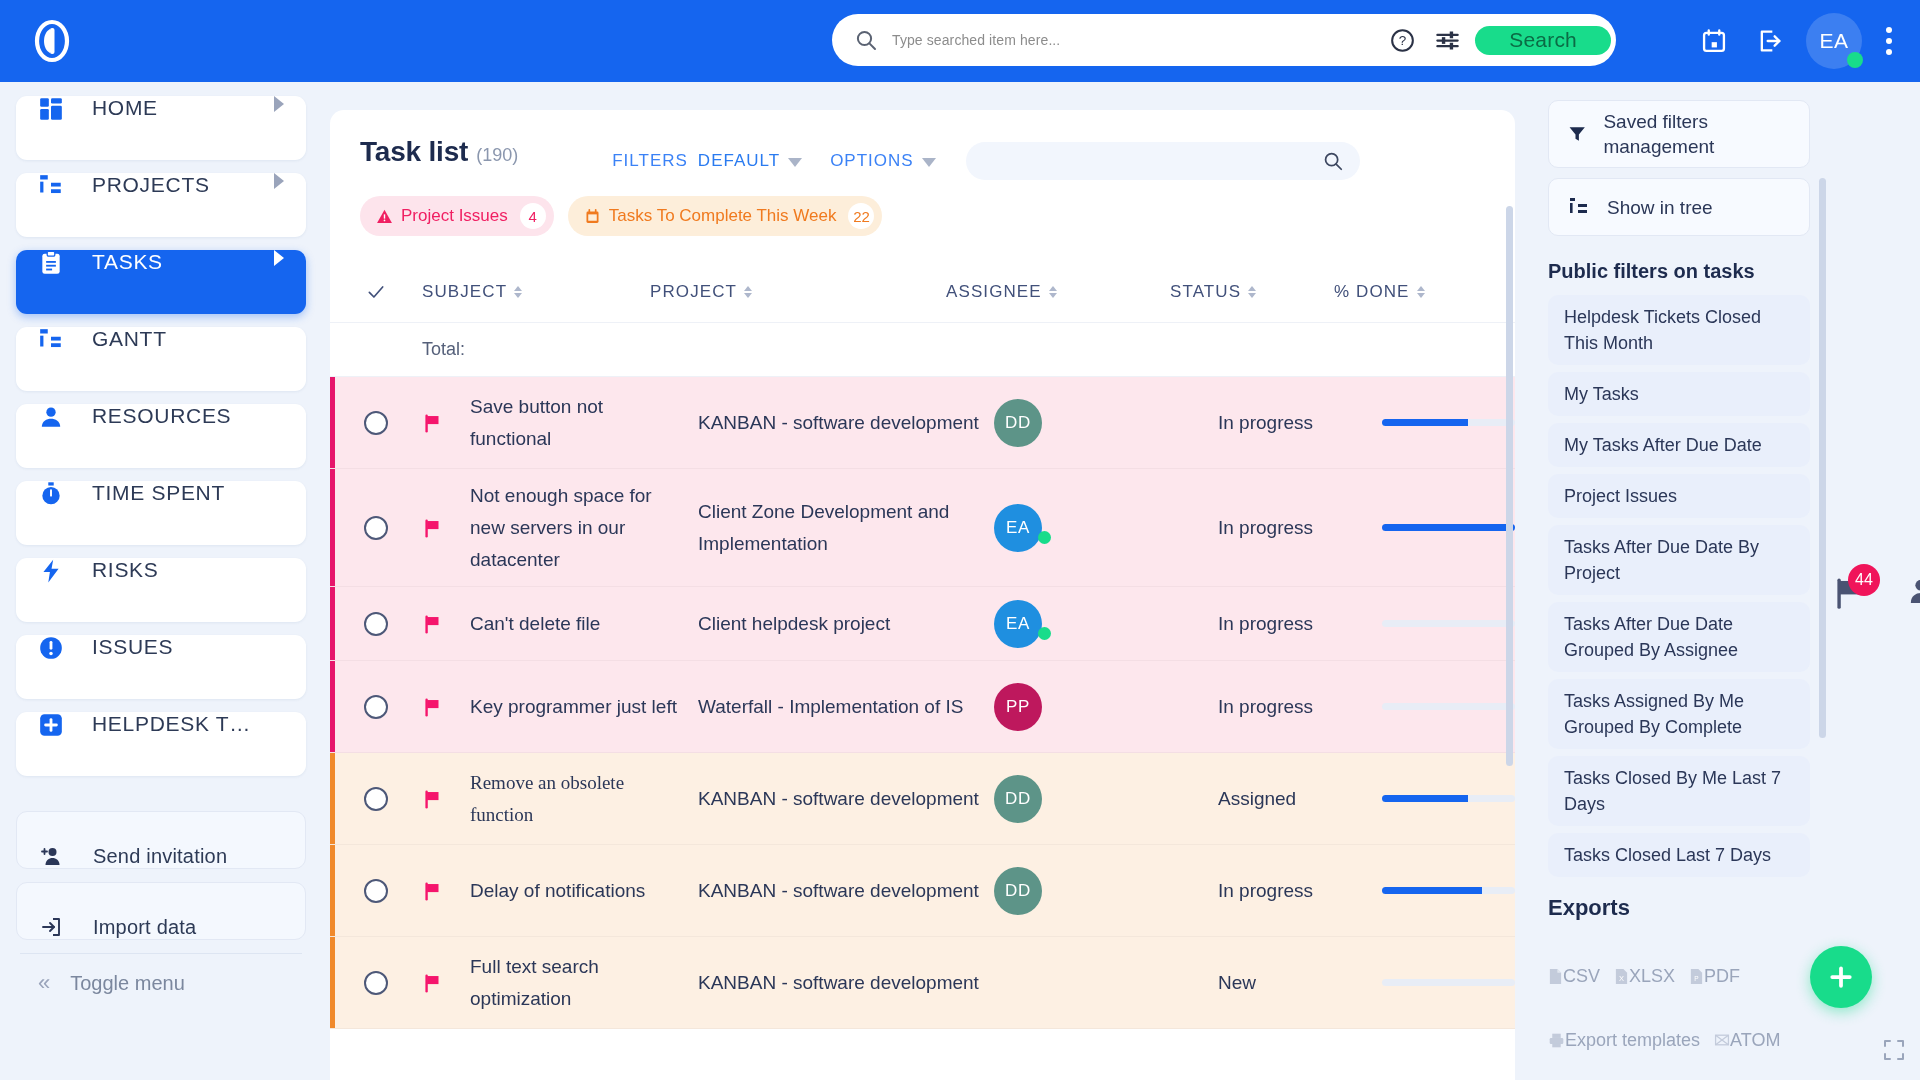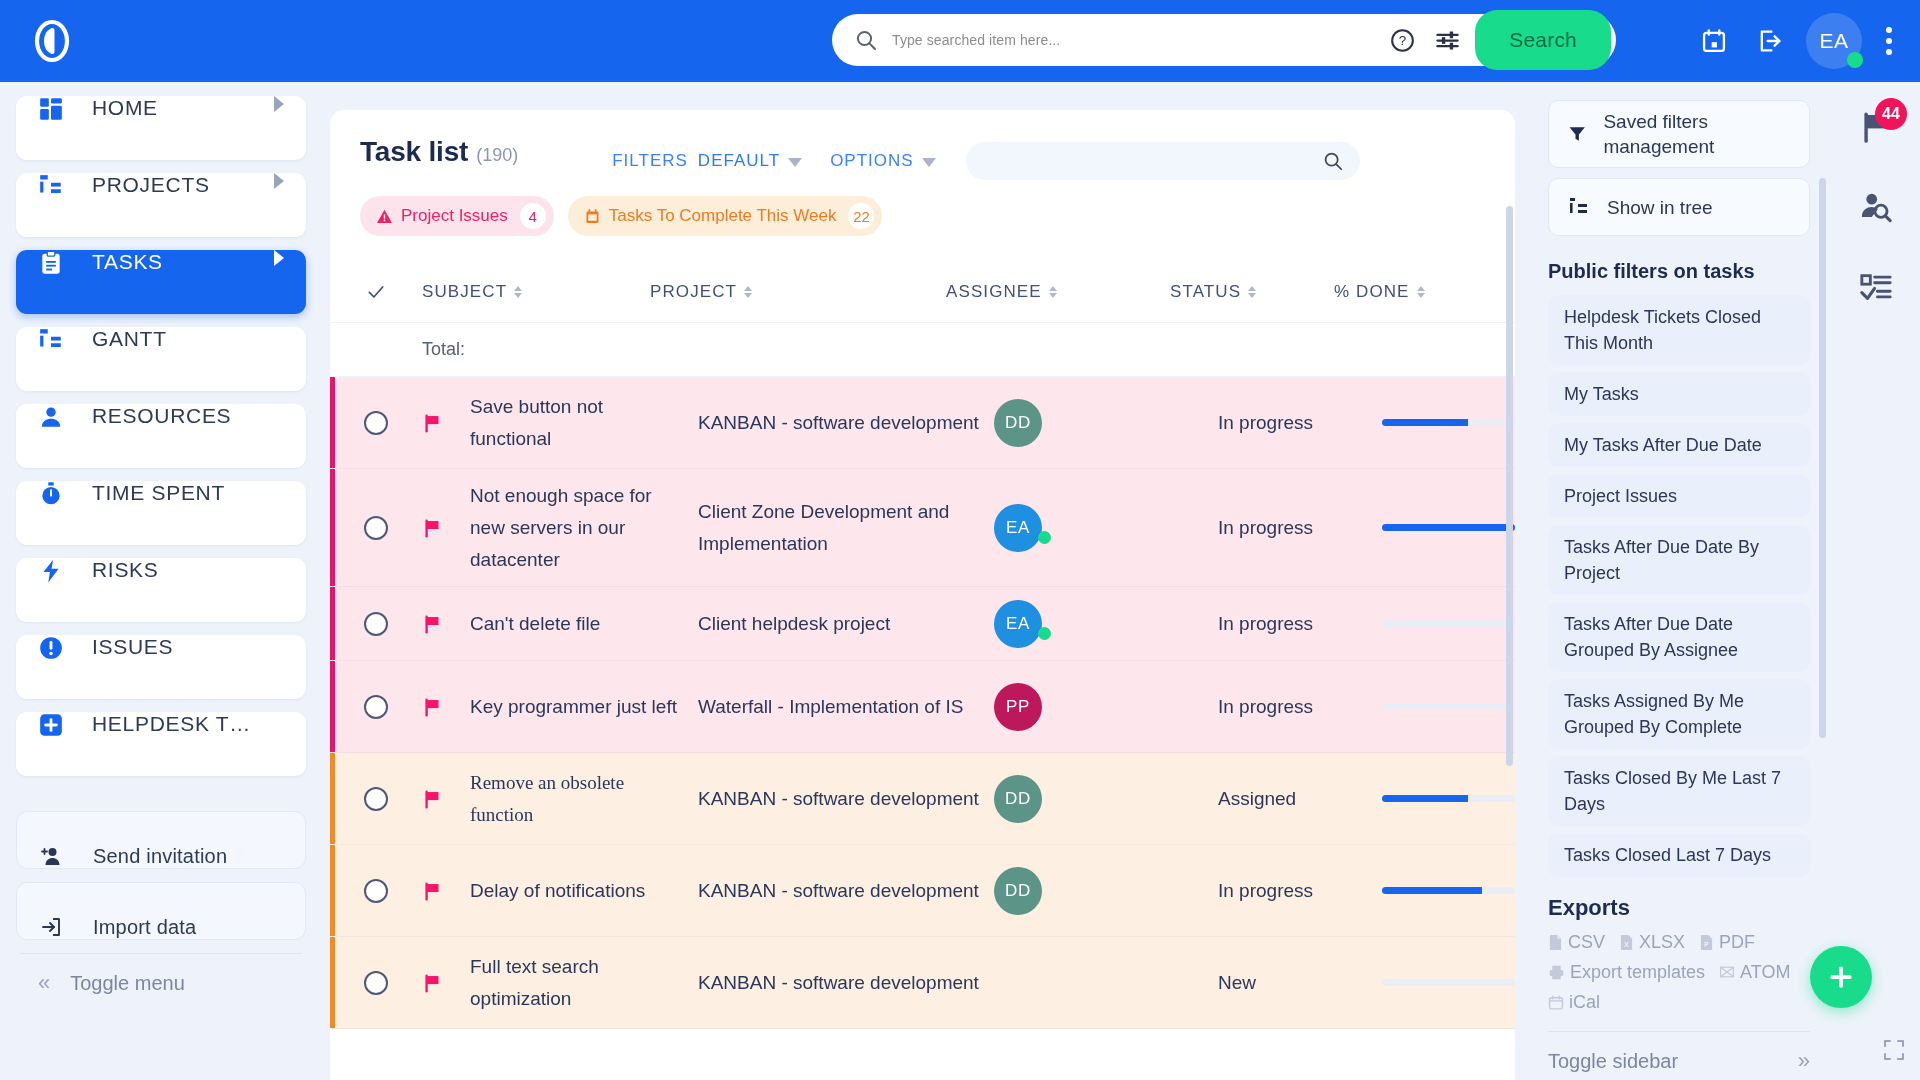--- a/index.html
+++ b/index.html
@@ -34,7 +34,7 @@
   .search-btn {
     background: #18dc8b; color: #0b6b45;
     border: none; border-radius: 22px;
-    height: 60px; padding: 0 34px;
+    height: 29px; padding: 0 34px;
     font-size: 21px; font-family: inherit;
     cursor: pointer; letter-spacing: .2px;
   }

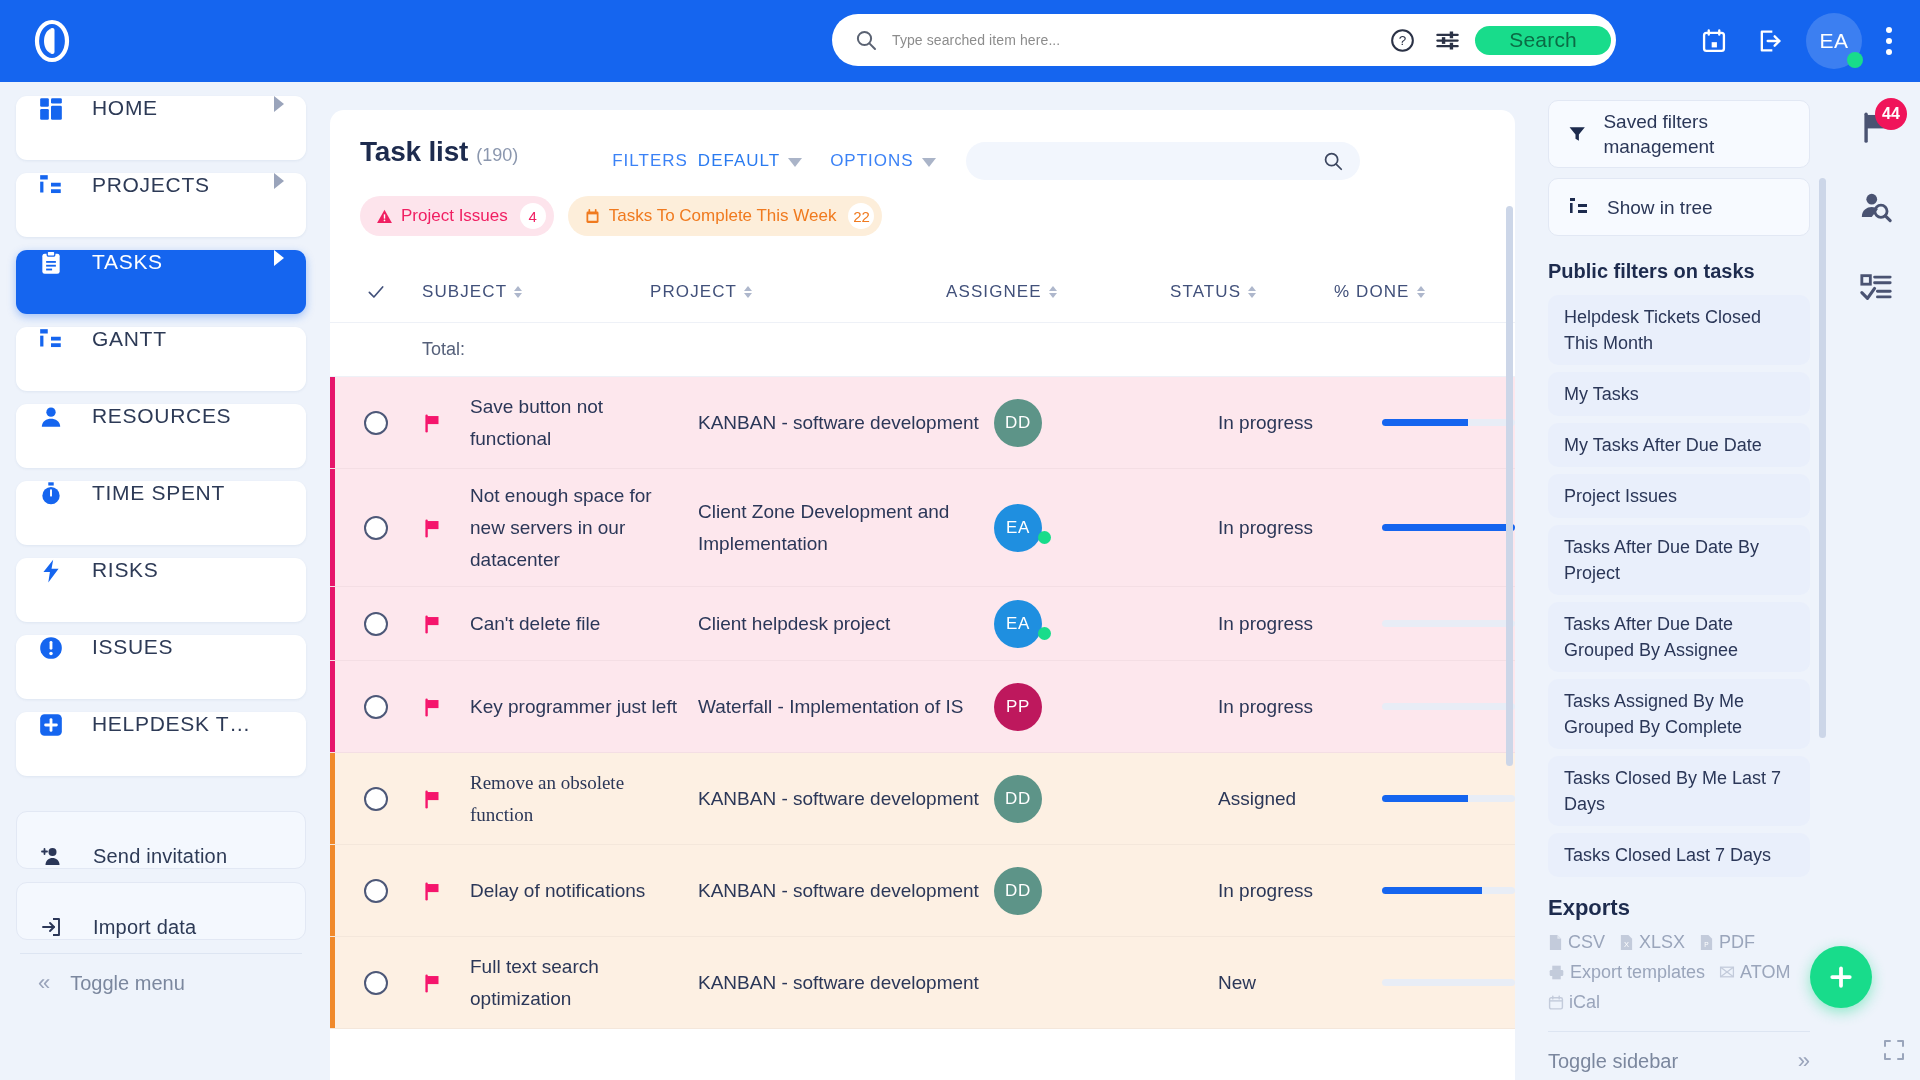--- a/index.html
+++ b/index.html
@@ -241,8 +241,8 @@
   .rail {
     position: absolute; right: 0; top: 82px; width: 88px; height: 998px;
     background: #eef3fb;
-    display: flex; flex-direction: column; align-items: center;
-    padding-top: 28px; gap: 42px; font-weight: bold;
+    display: flex; flex-direction: row; align-items: center;
+    padding-top: 28px; gap: 42px;
   }
   .rail-ico { position: relative; cursor: pointer; }
   .badge {

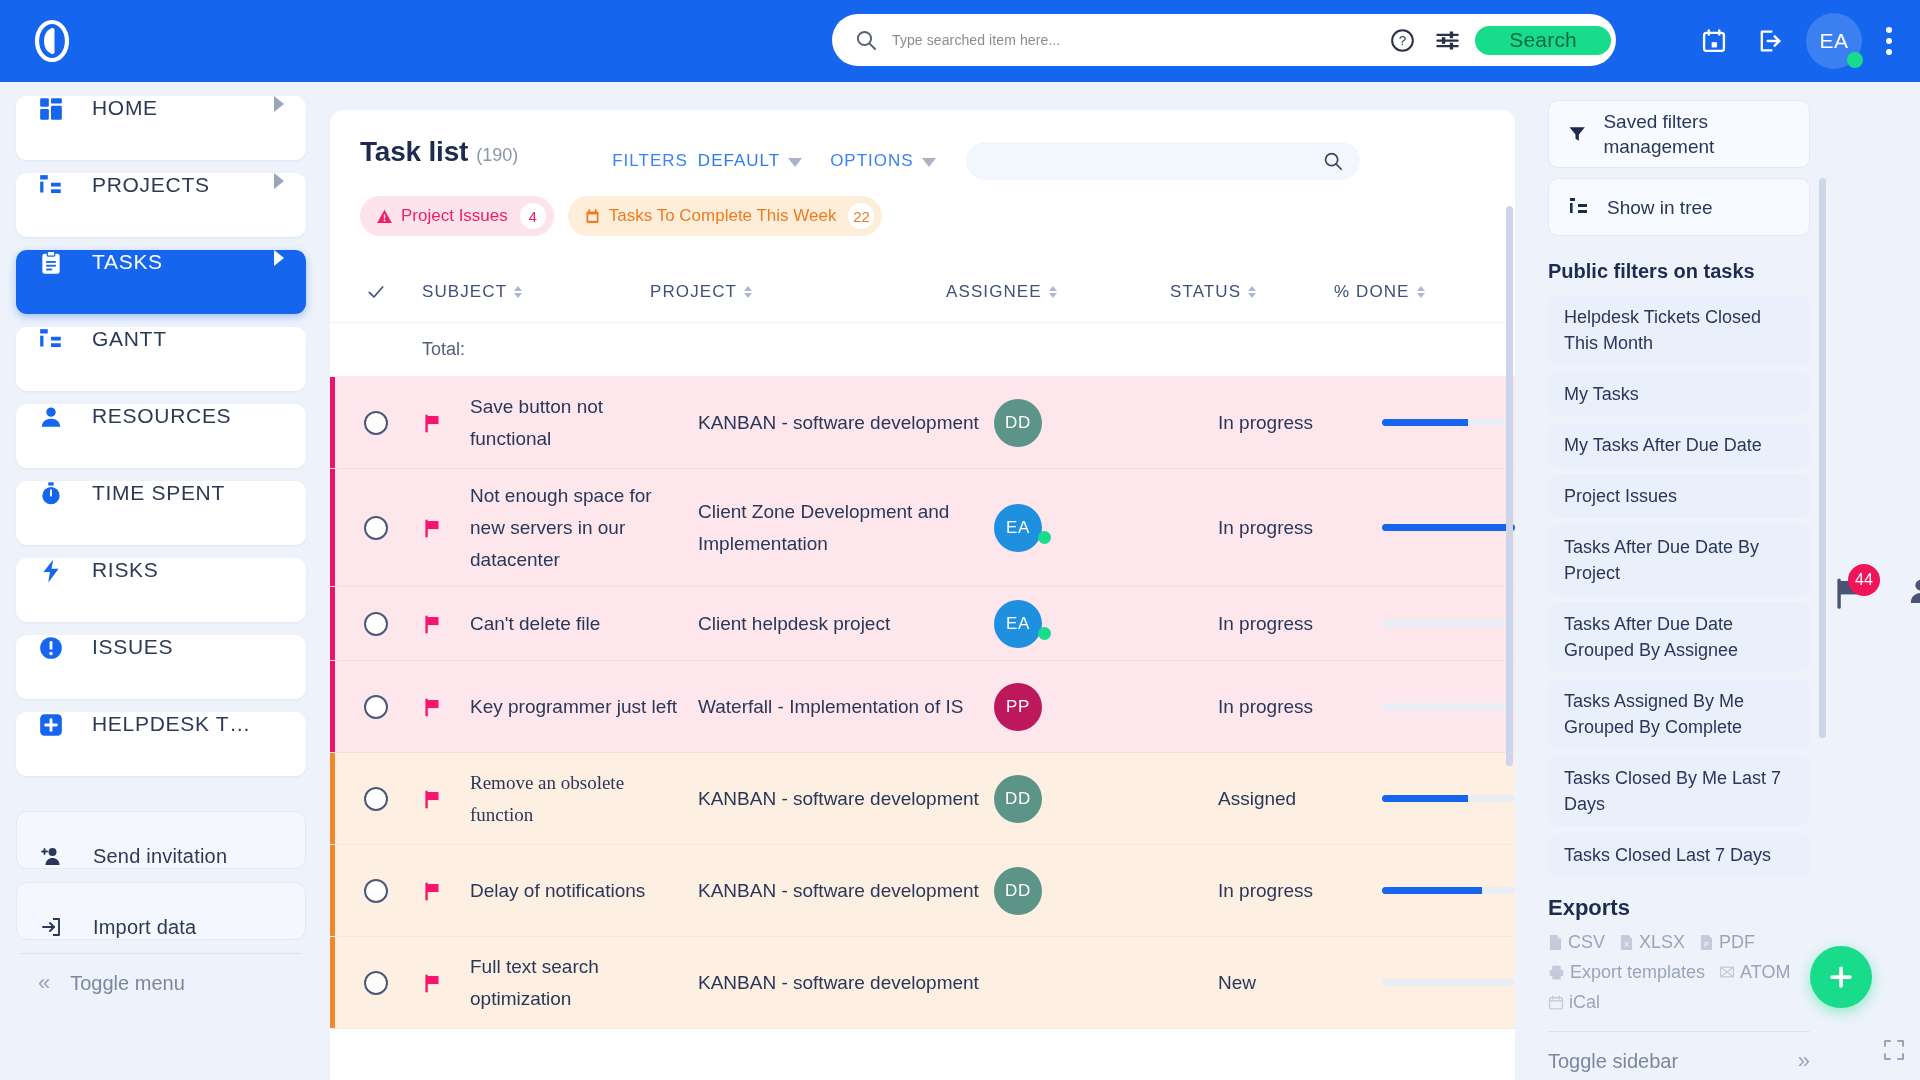--- a/index.html
+++ b/index.html
@@ -226,7 +226,7 @@
   }
   .exports-title { font-size: 22px; color:#1d2b4e; font-weight: bold; margin: 18px 0 6px 0; }
   .export-line { font-size: 18px; color:#9aa5bb; line-height: 30px; display:flex; flex-wrap:wrap; align-items:center; gap:6px;}
-  .export-item { display:inline-flex; align-items:center; gap:5px; cursor:pointer; margin-right: 8px;}
+  .export-item { display:inline-flex; align-items:center; cursor:pointer; margin-right: 8px; margin-top: 34px;}
   .rp-divider { height:1px; background:#dde5f2; margin-top: 14px; }
   .toggle-sidebar {
     height: 58px; display:flex; align-items:center; justify-content:space-between;

